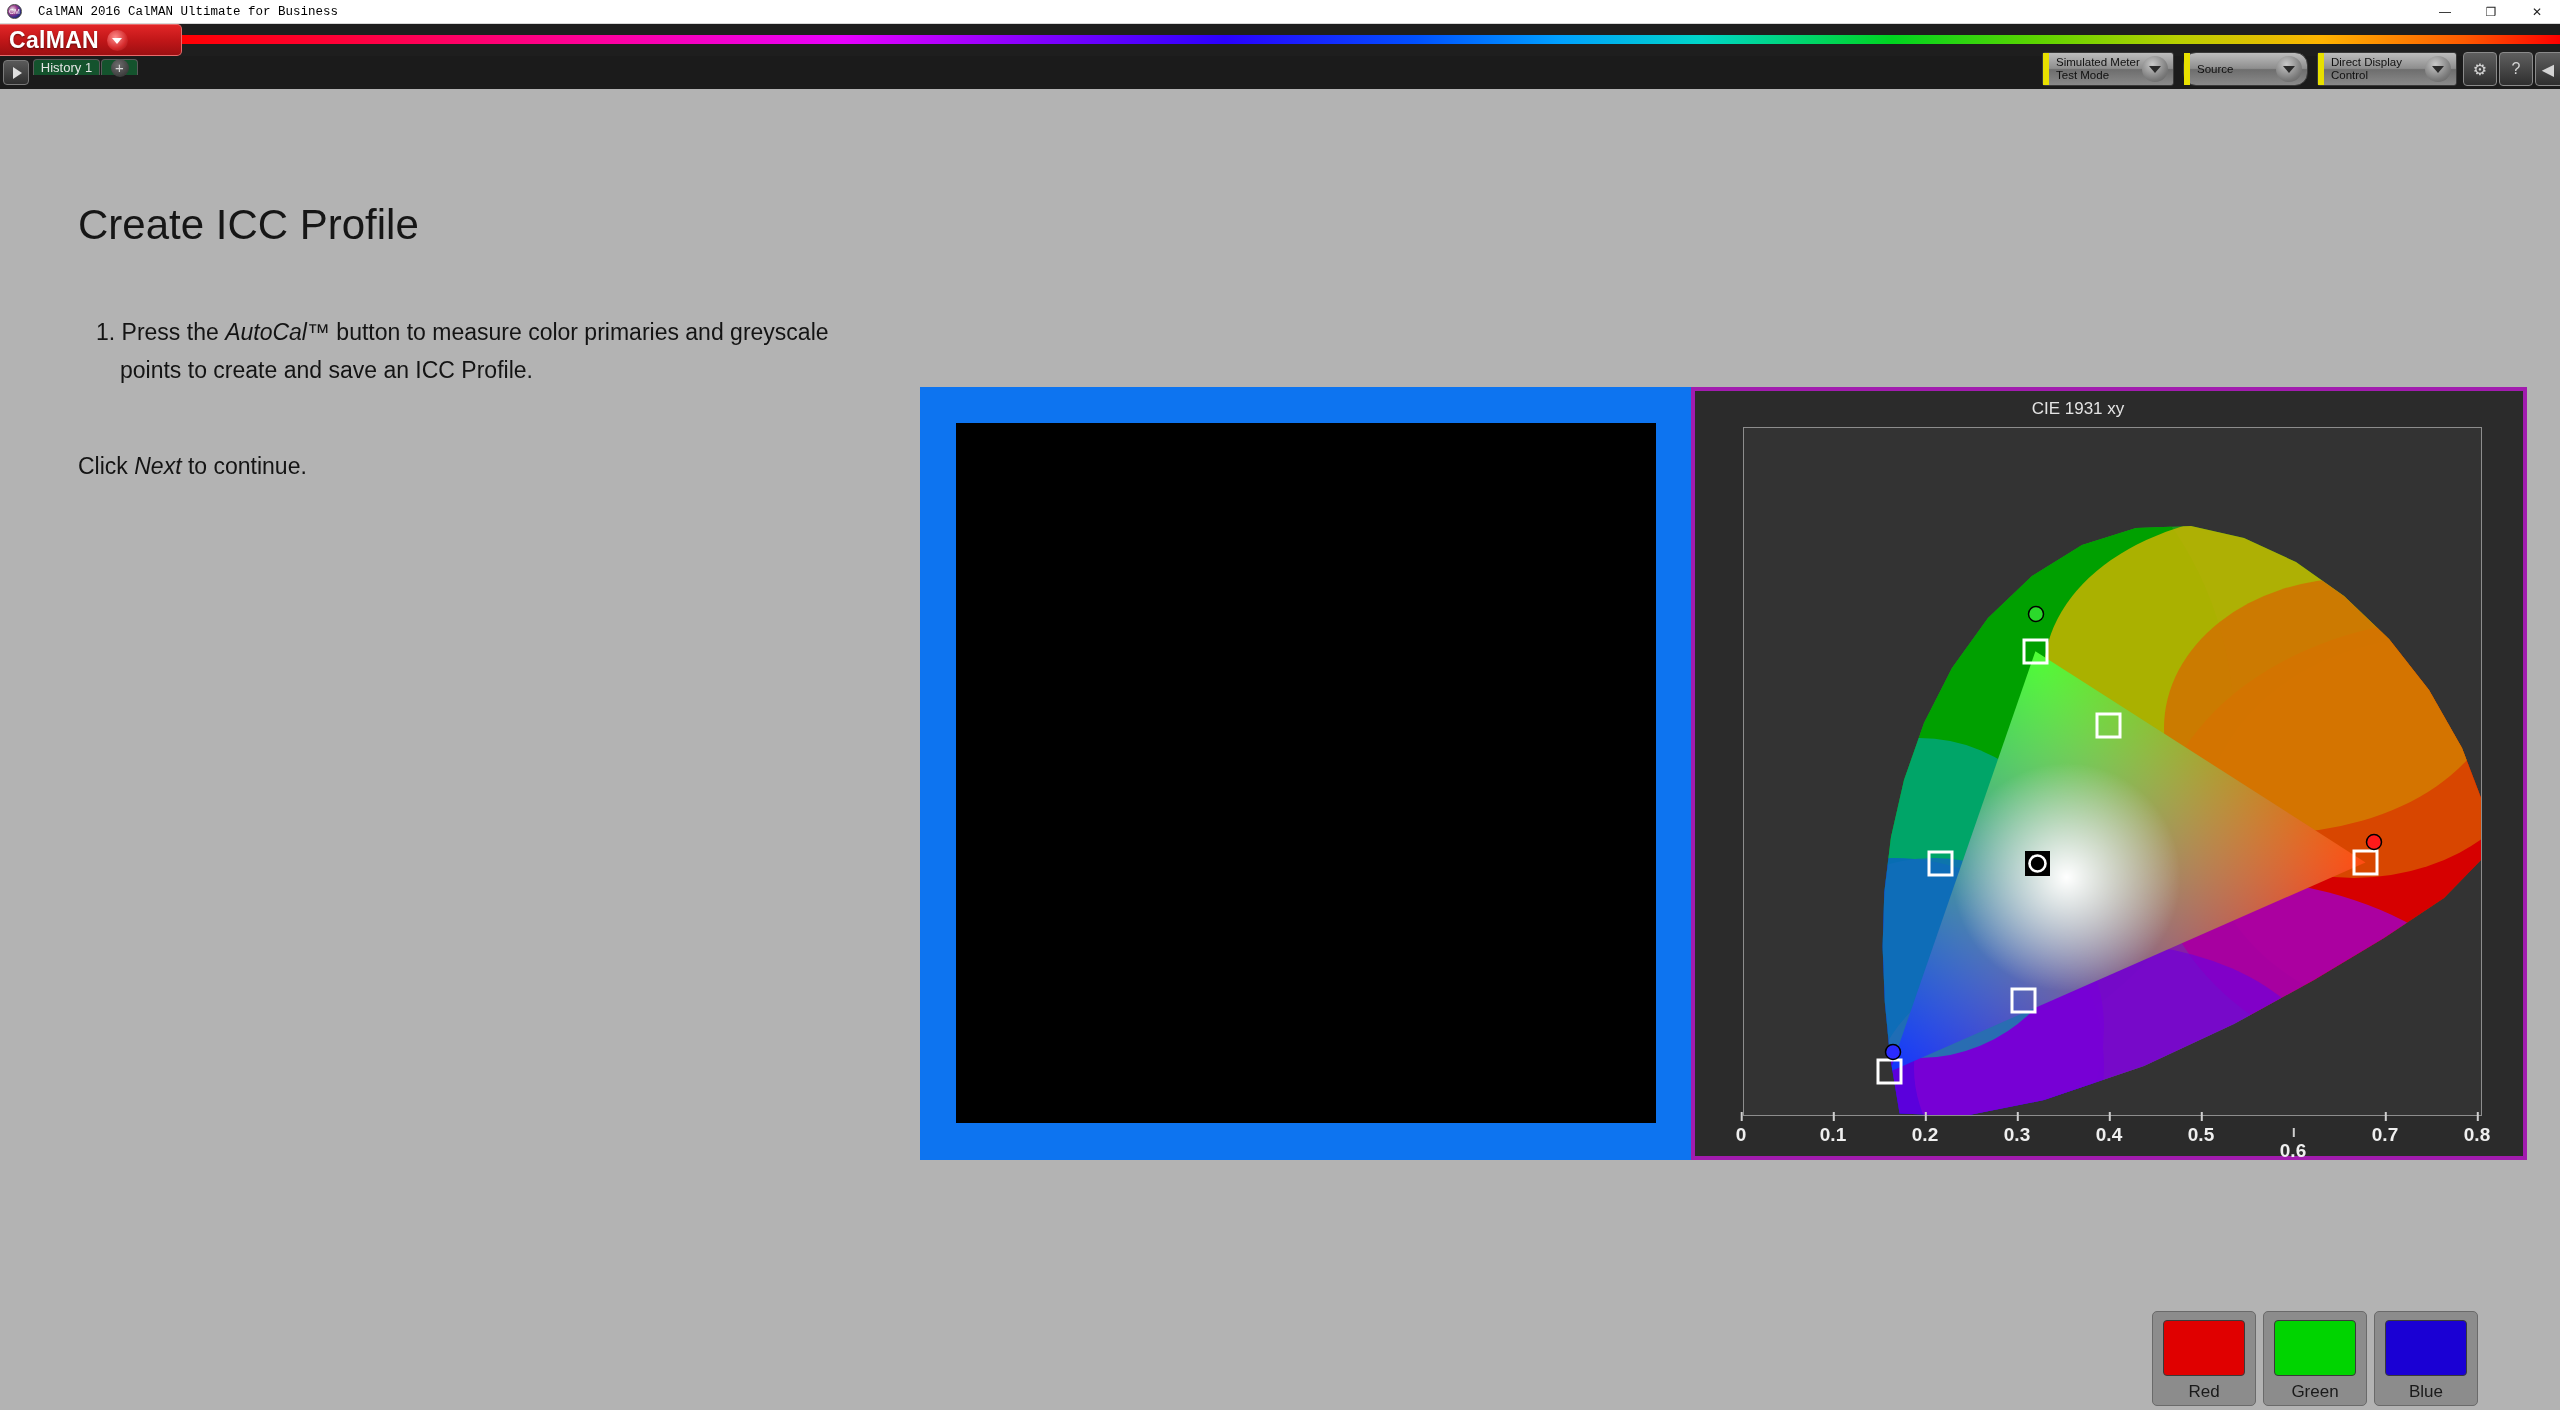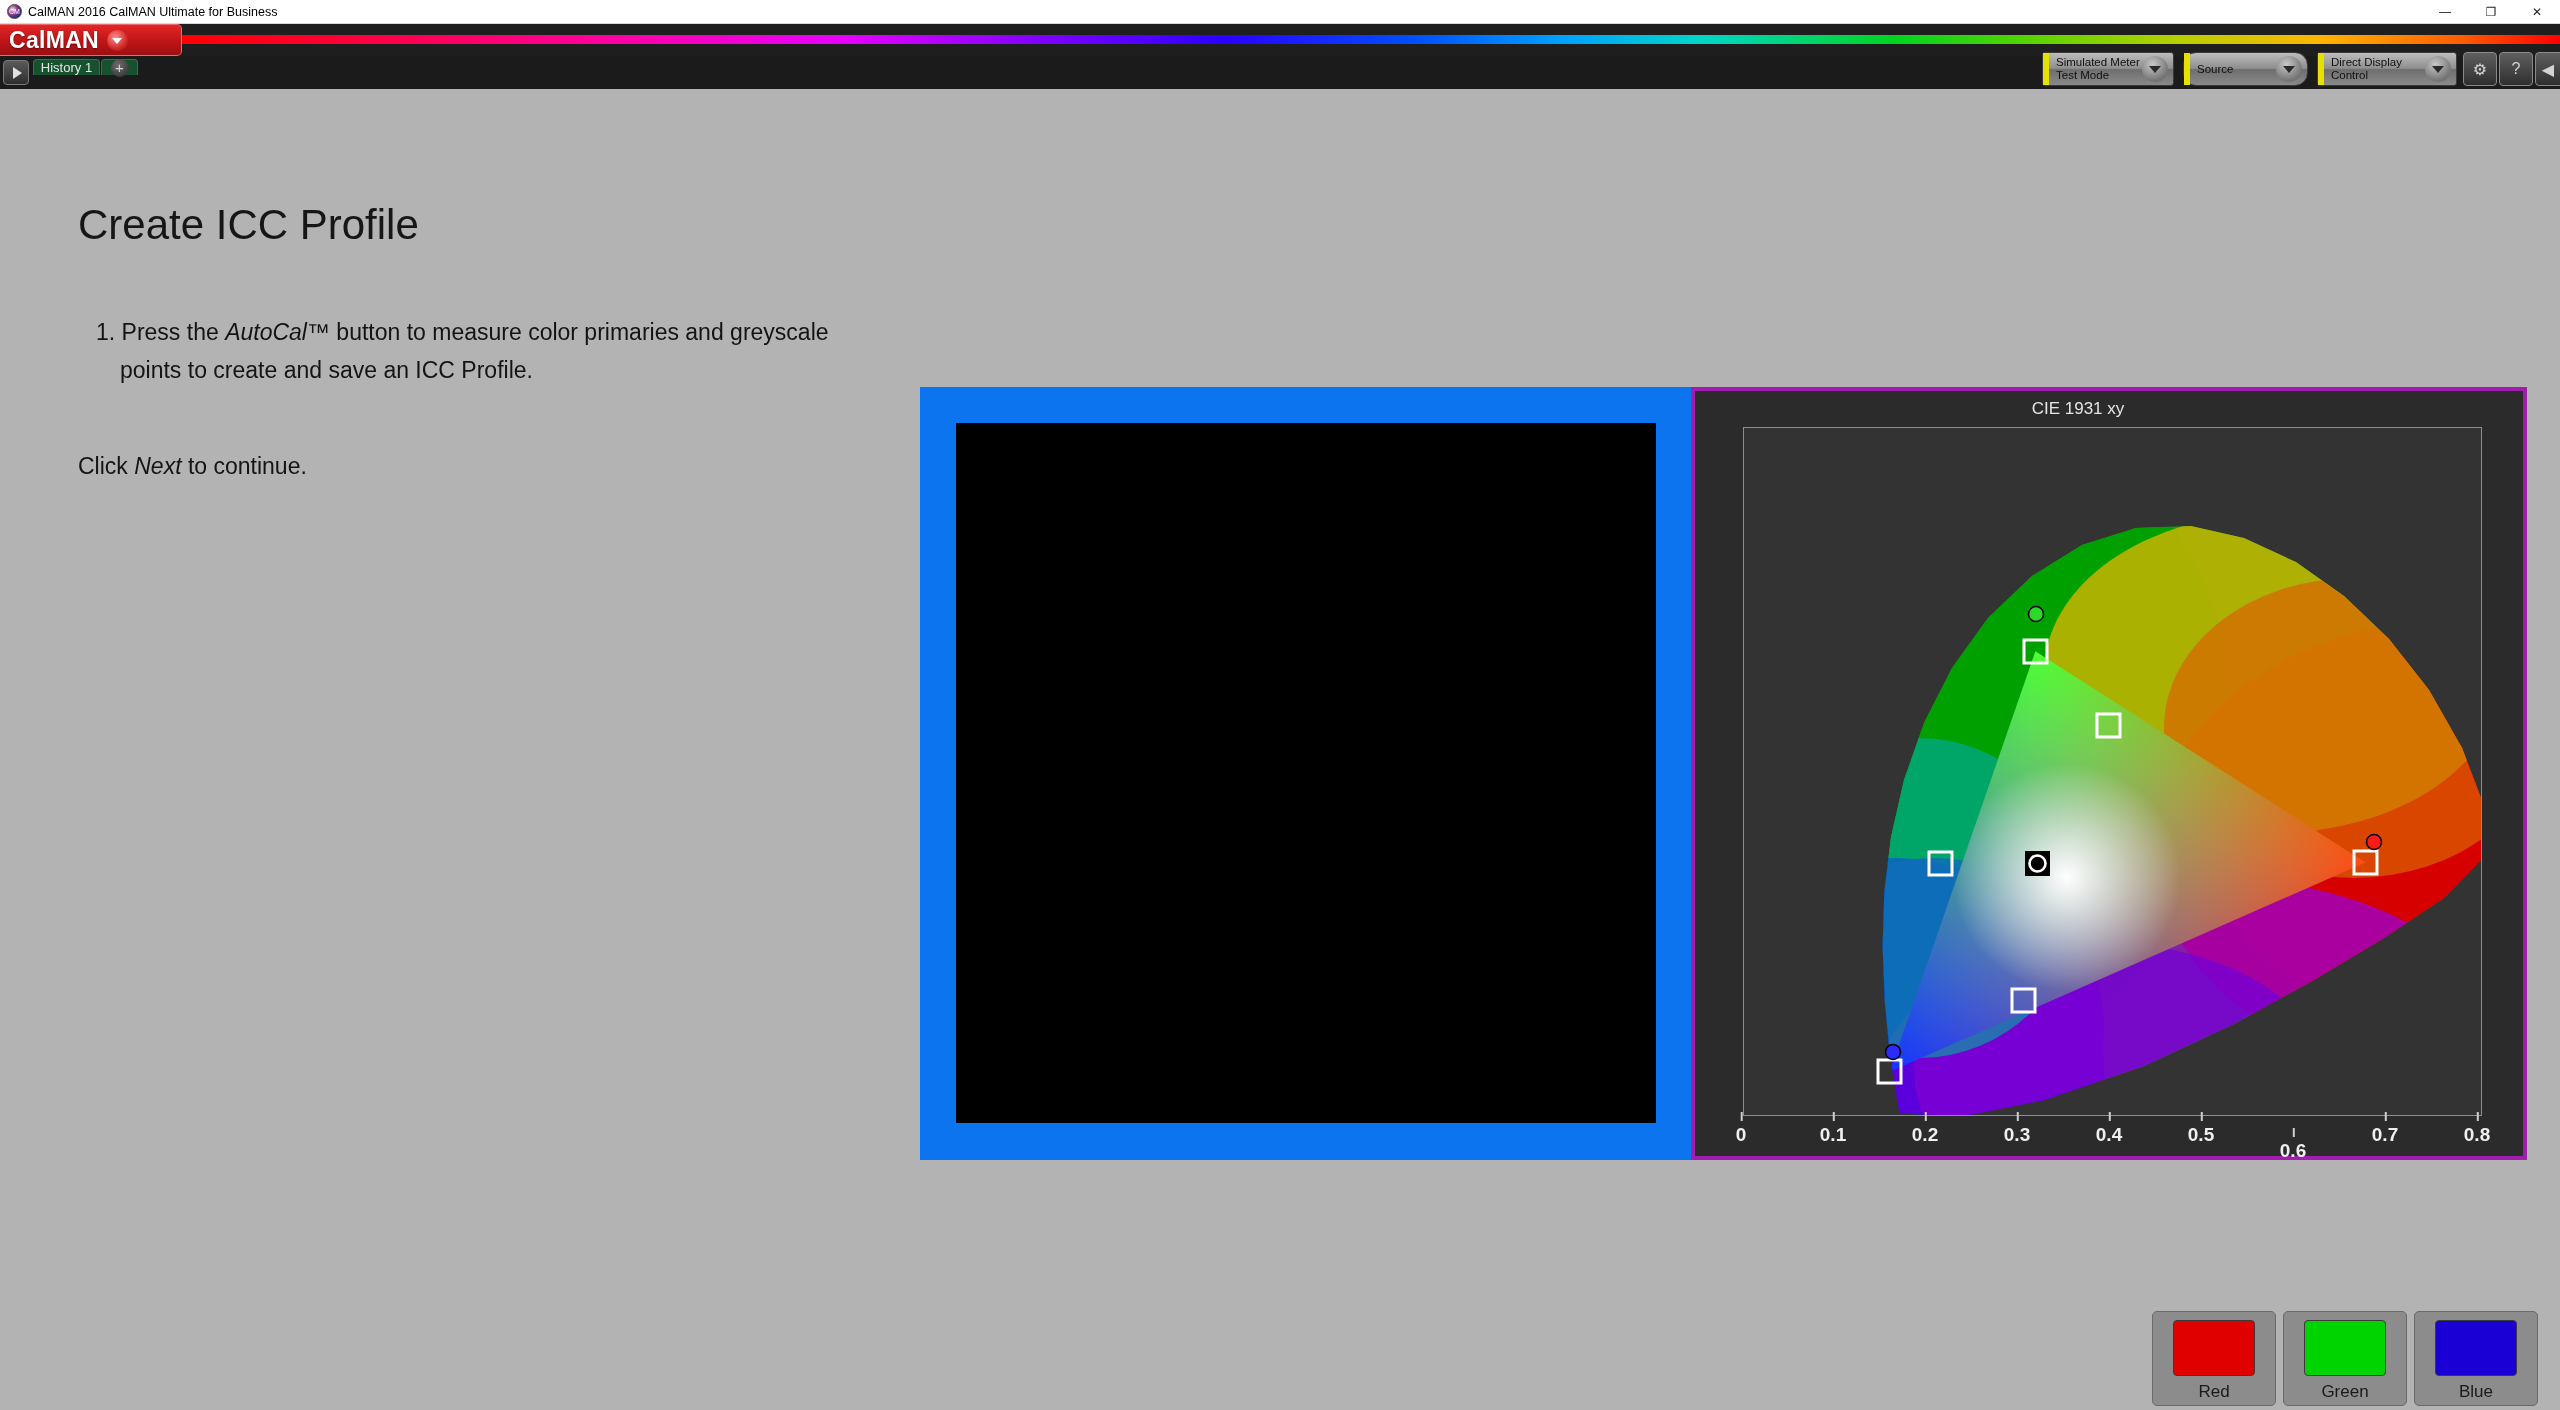--- a/index.html
+++ b/index.html
@@ -27,8 +27,8 @@
     font-family: "Liberation Sans", sans-serif;
   }
   #os-title-text {
-    margin-left: 6px; font-size: 12.5px; color: #000; white-space: nowrap;
-    font-family: Liberation Sans, sans-serif;
+    margin-left: 16px; font-size: 12.5px; color: #000; white-space: nowrap;
+    font-family: Liberation Mono, monospace;
   }
   .win-btns { position: absolute; right: 0; top: 0; height: 24px; display: flex; }
   .win-btn {

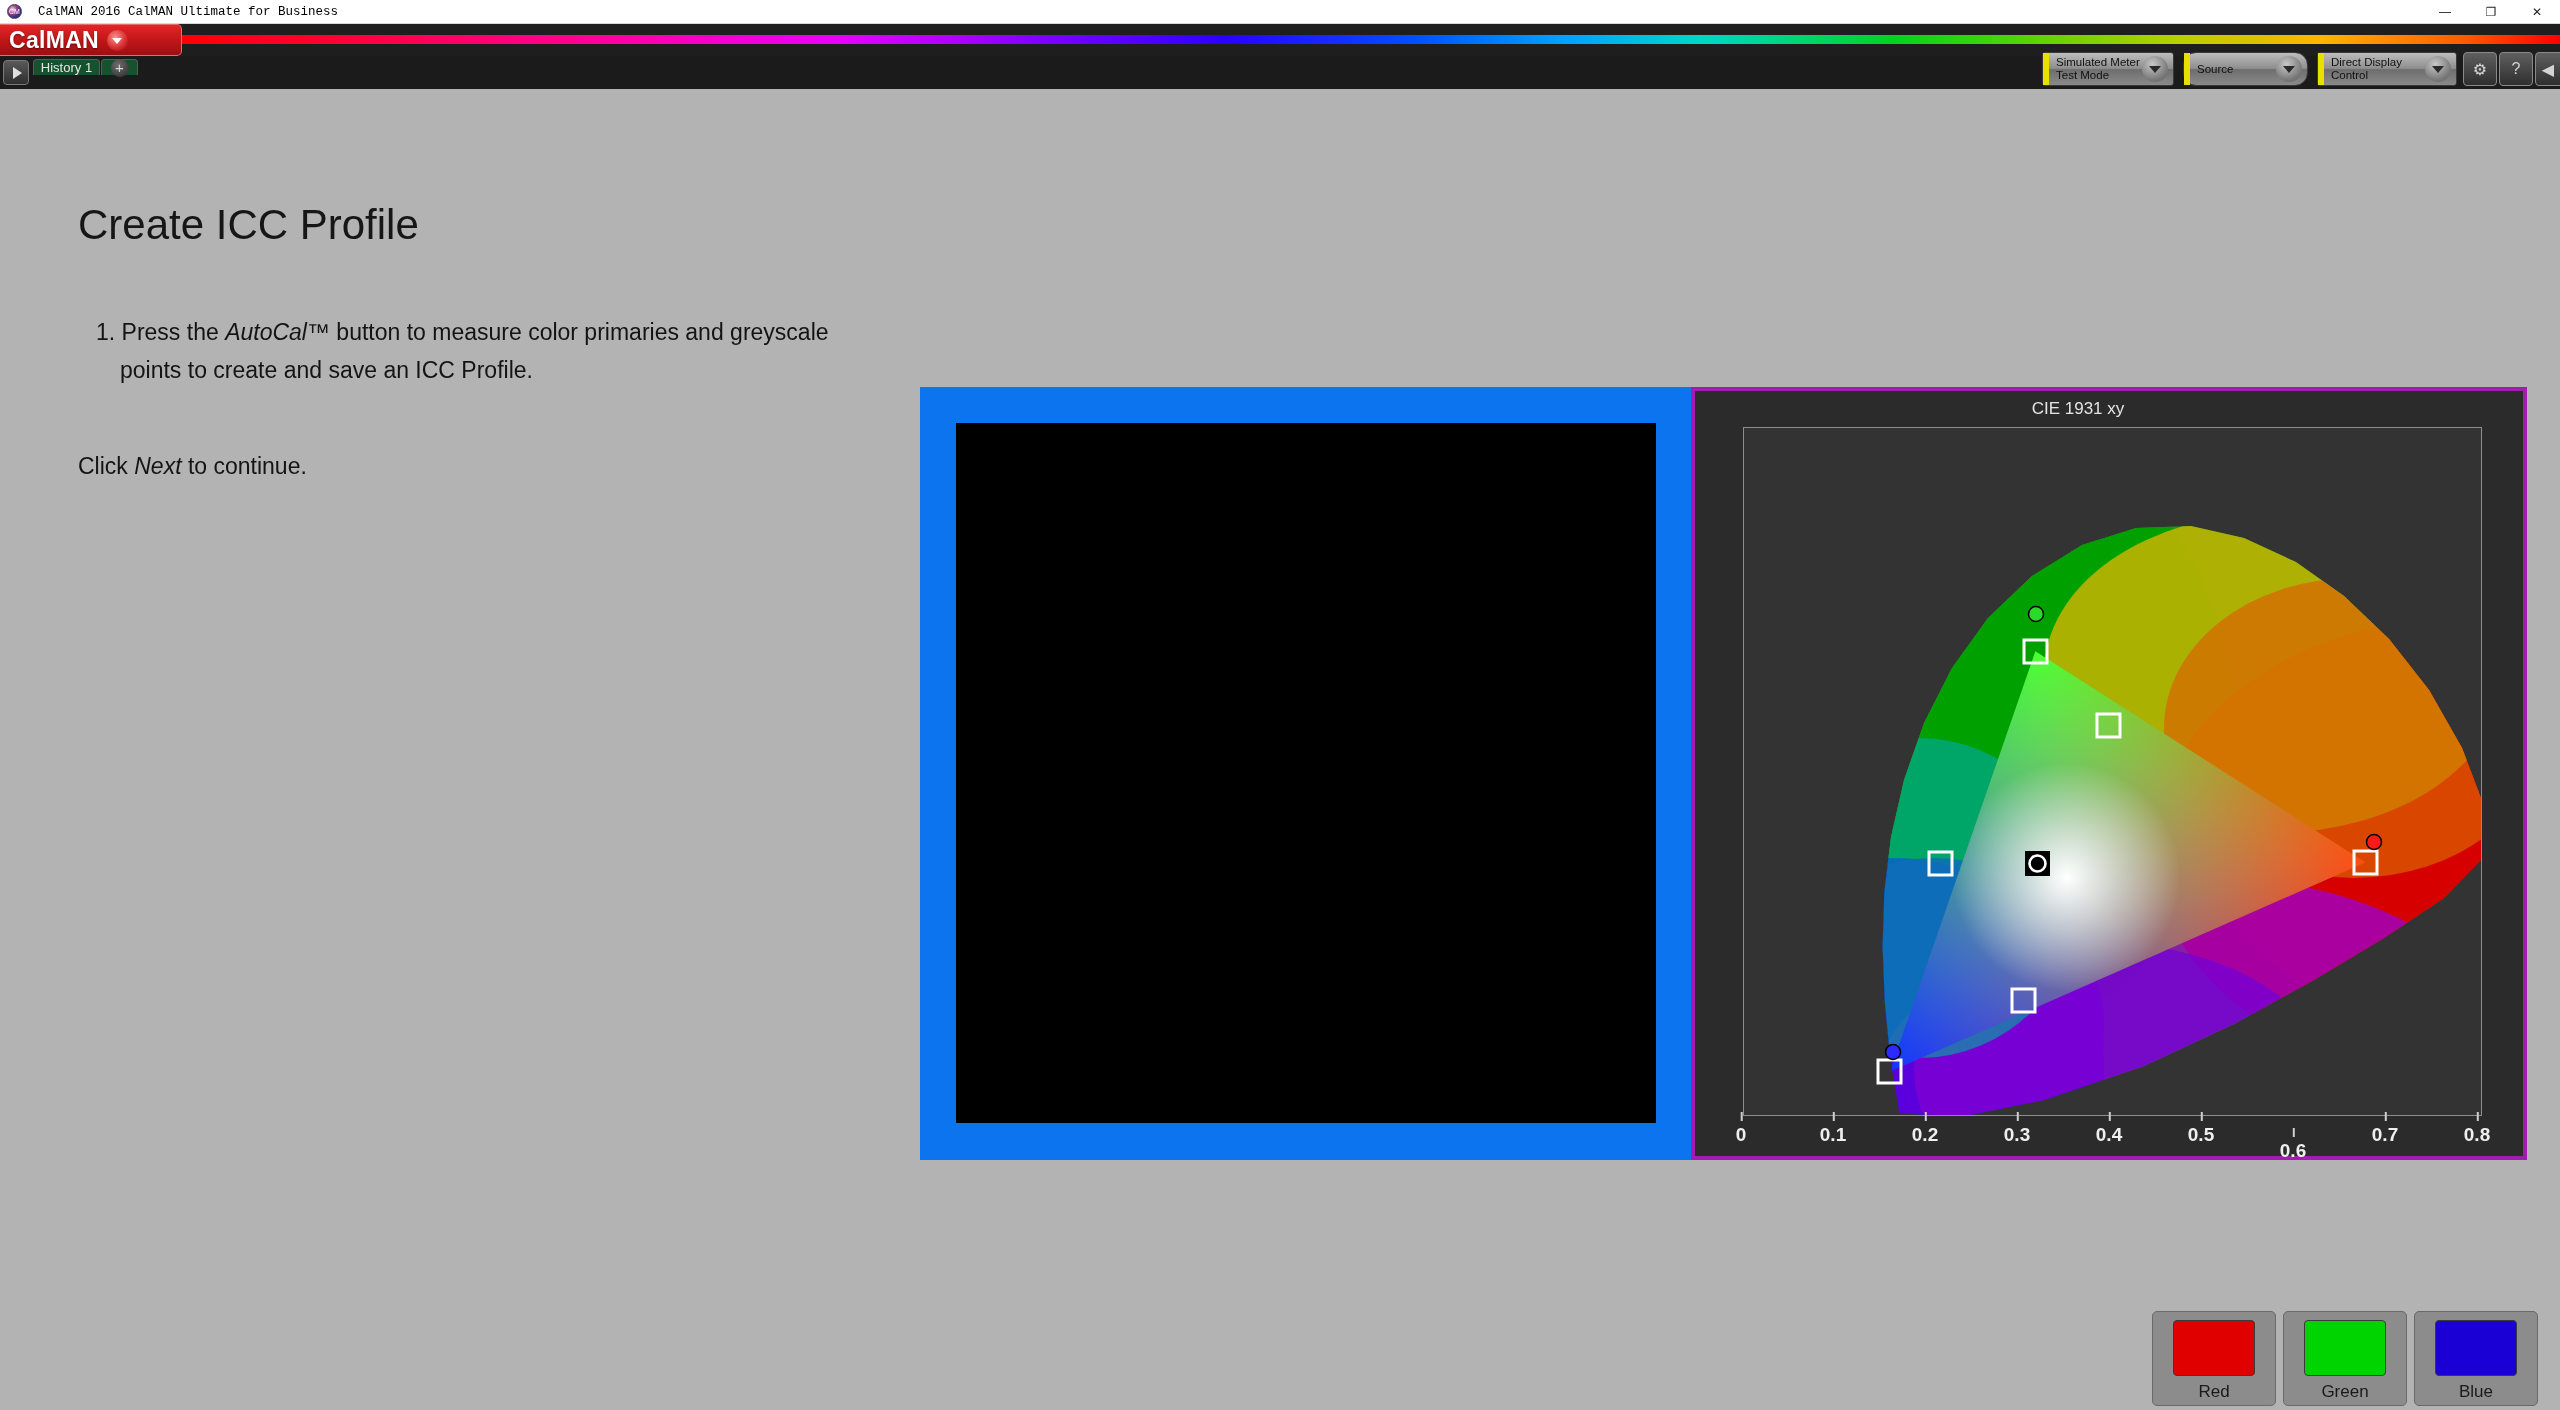--- a/index.html
+++ b/index.html
@@ -198,7 +198,7 @@
   
   #rgb-buttons { position: absolute; left: 2152px; top: 1222px; display: flex; gap: 7px; }
   .rgb-btn {
-    width: 124px; height: 95px; background: #8c8c8c; border-radius: 5px;
+    width: 104px; height: 95px; background: #8c8c8c; border-radius: 5px;
     border: 1px solid #6a6a6a; display: flex; flex-direction: column;
     align-items: center; padding-top: 8px;
   }

